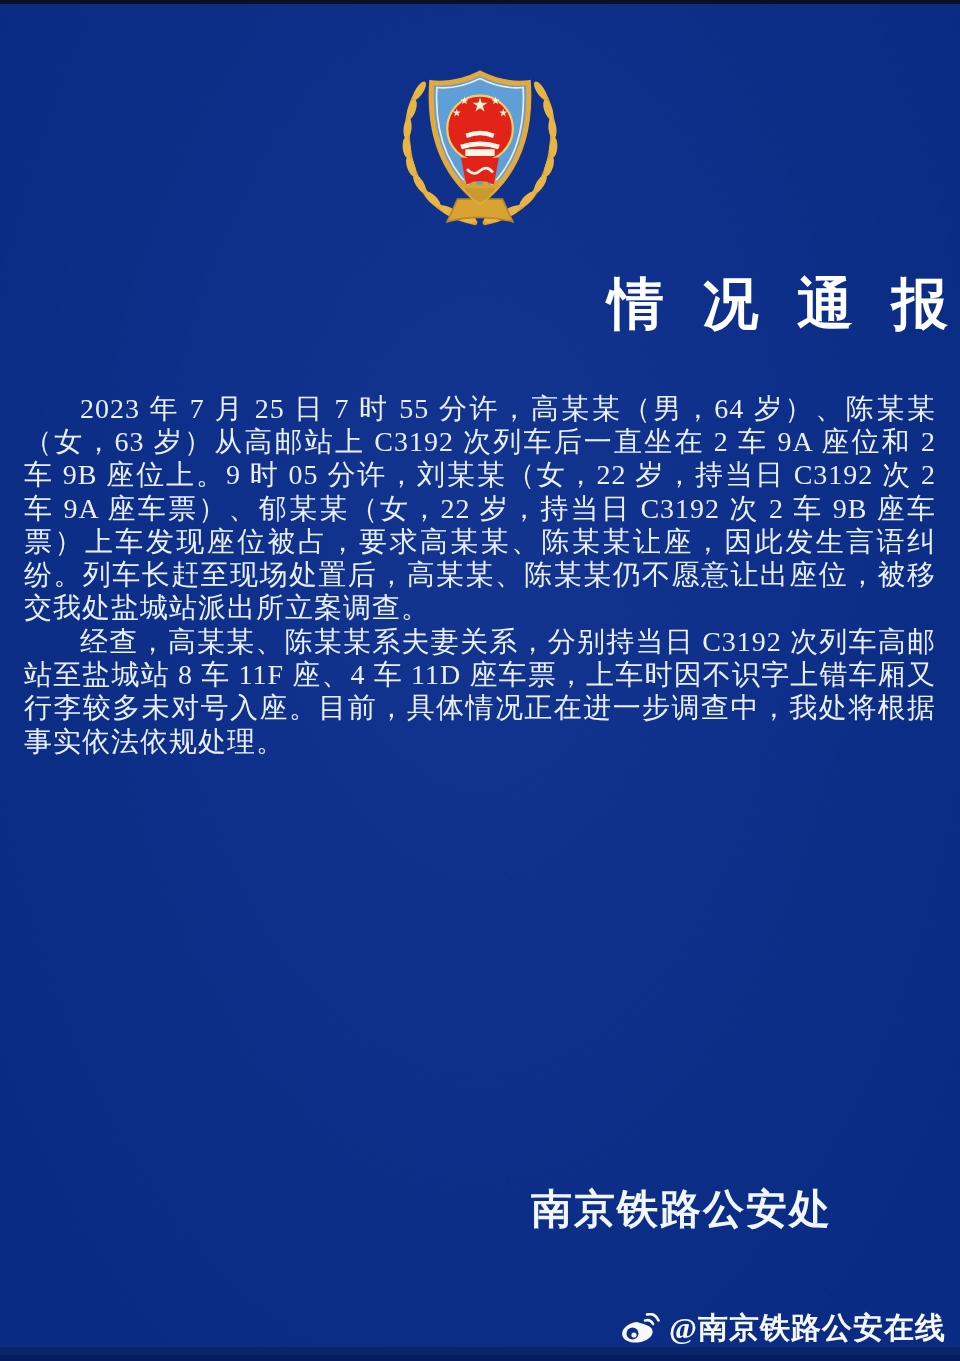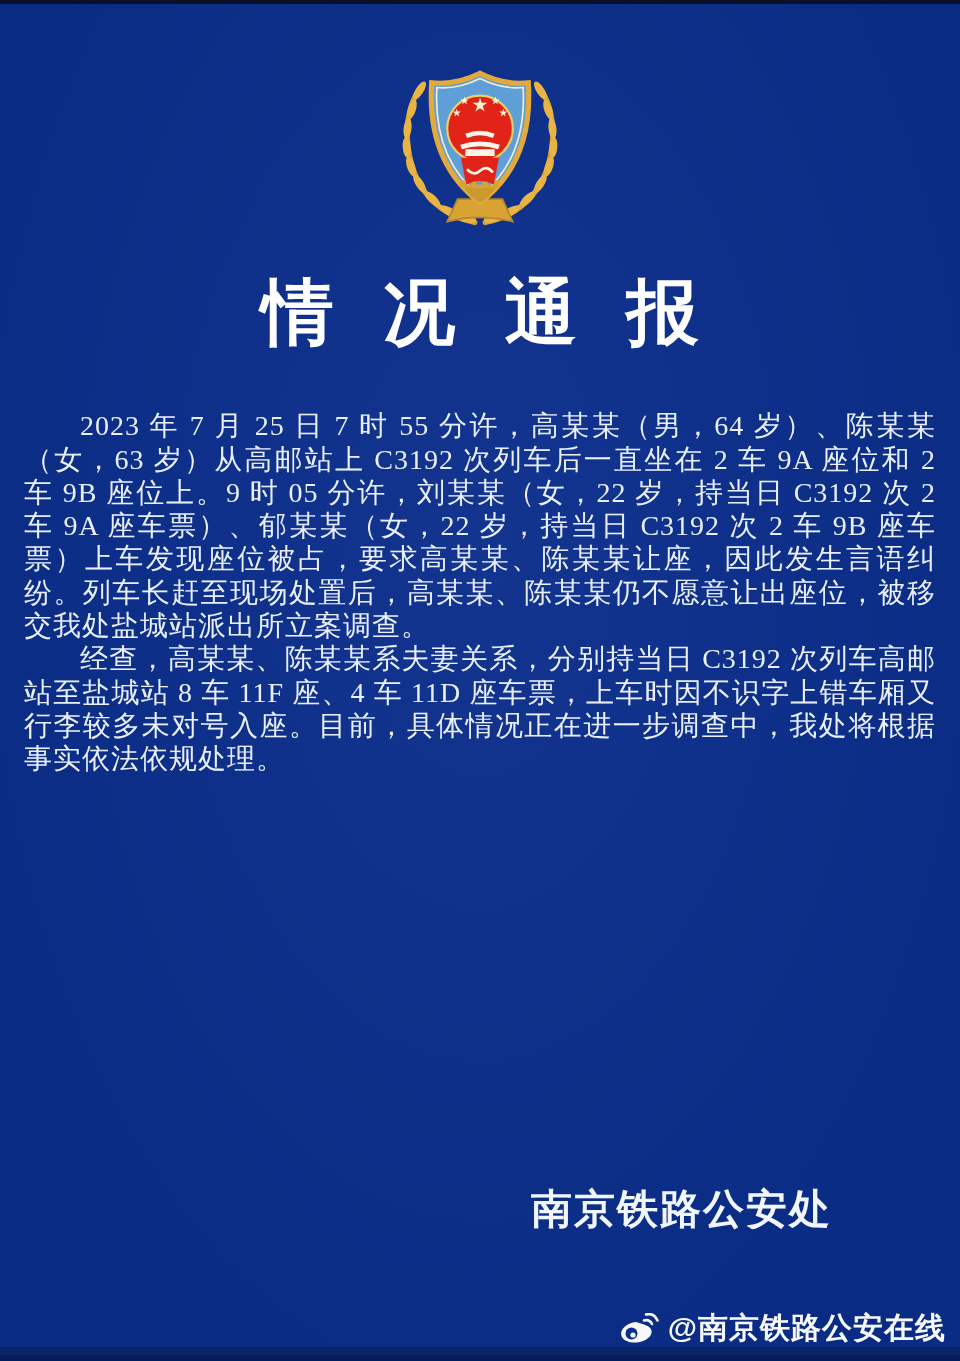--- a/index.html
+++ b/index.html
@@ -18,9 +18,9 @@
   .emblem{display:block;margin:56px auto 0;}
   .title{
     margin:42px 0 0 0;
-    text-align:center;
+    text-align:right;
     color:#ffffff;
-    font-size:72px;
+    font-size:56px;
     font-weight:bold;
     letter-spacing:0.22em;
     text-indent:0.22em;

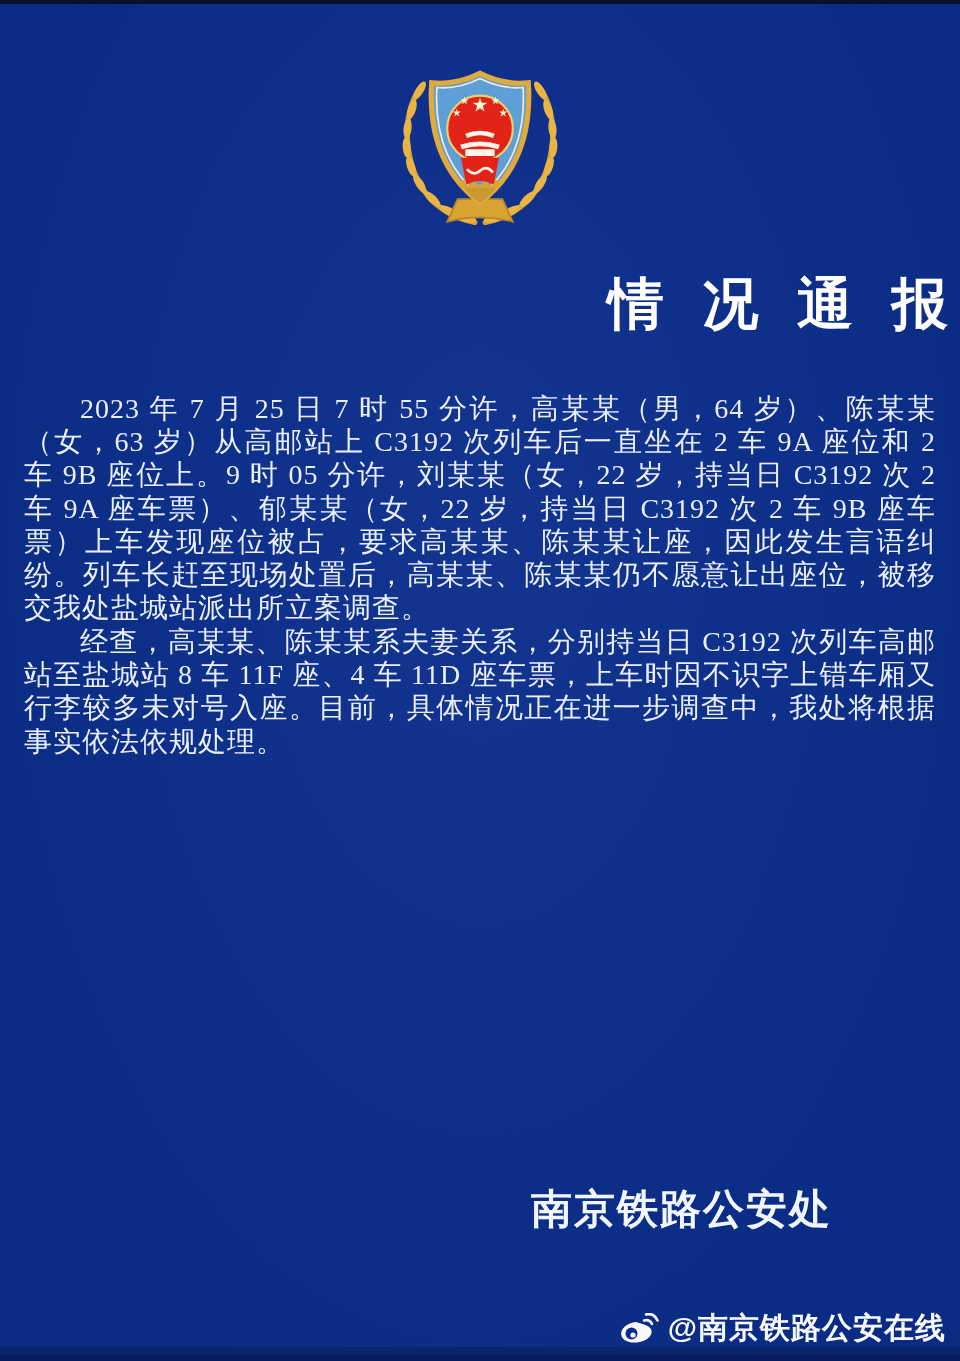--- a/index.html
+++ b/index.html
@@ -59,7 +59,7 @@
     align-items:center;
     gap:9px;
     color:#ffffff;
-    font-family:Liberation Sans, sans-serif;
+    font-family:Liberation Serif, serif;
     font-weight:bold;
     font-size:30px;
     letter-spacing:1px;

